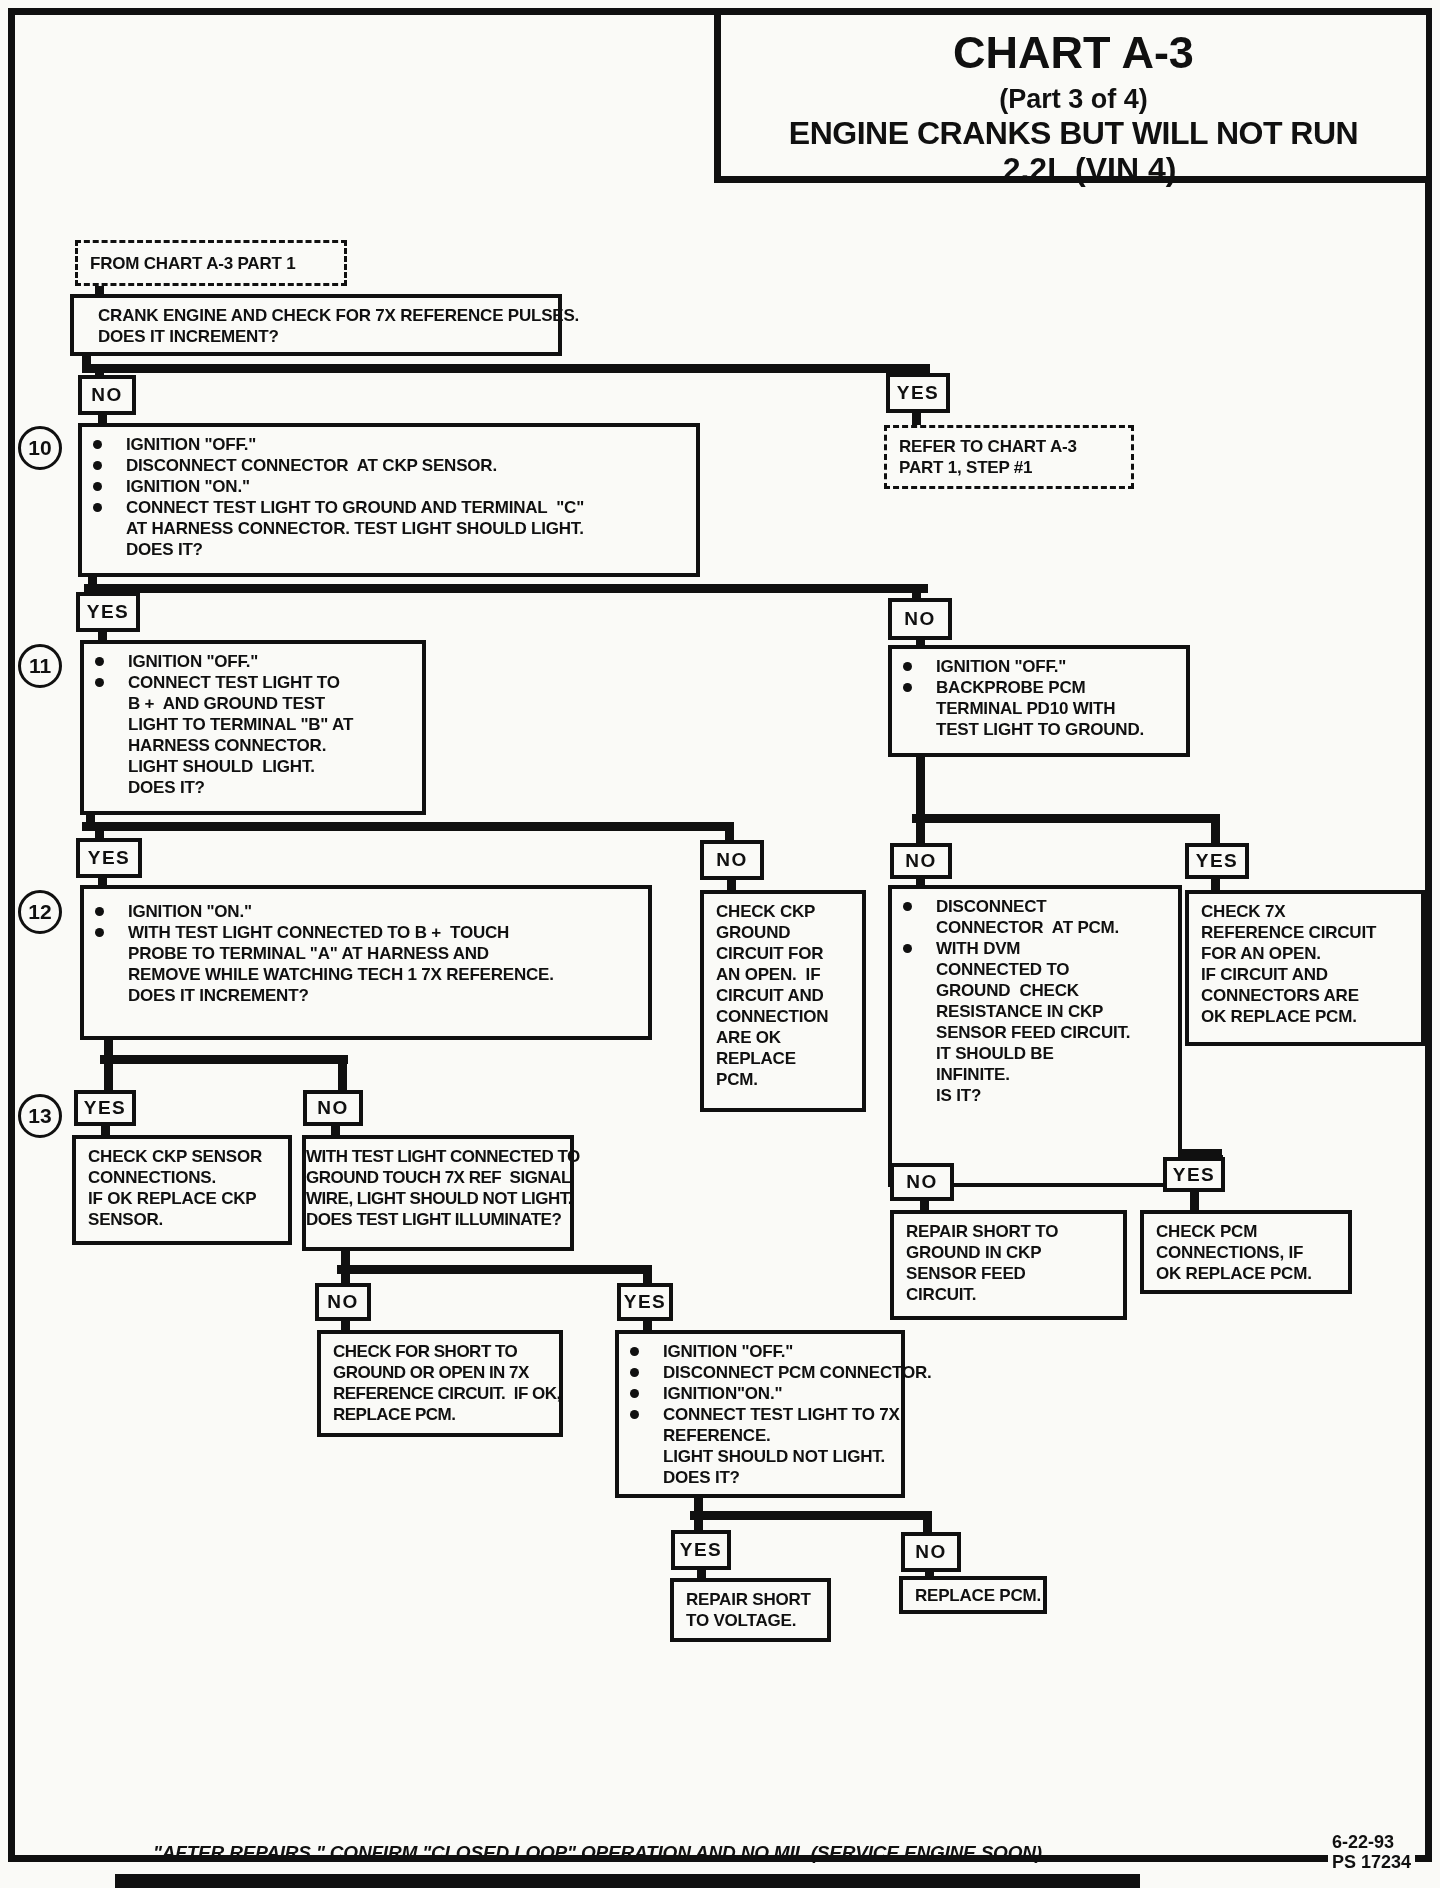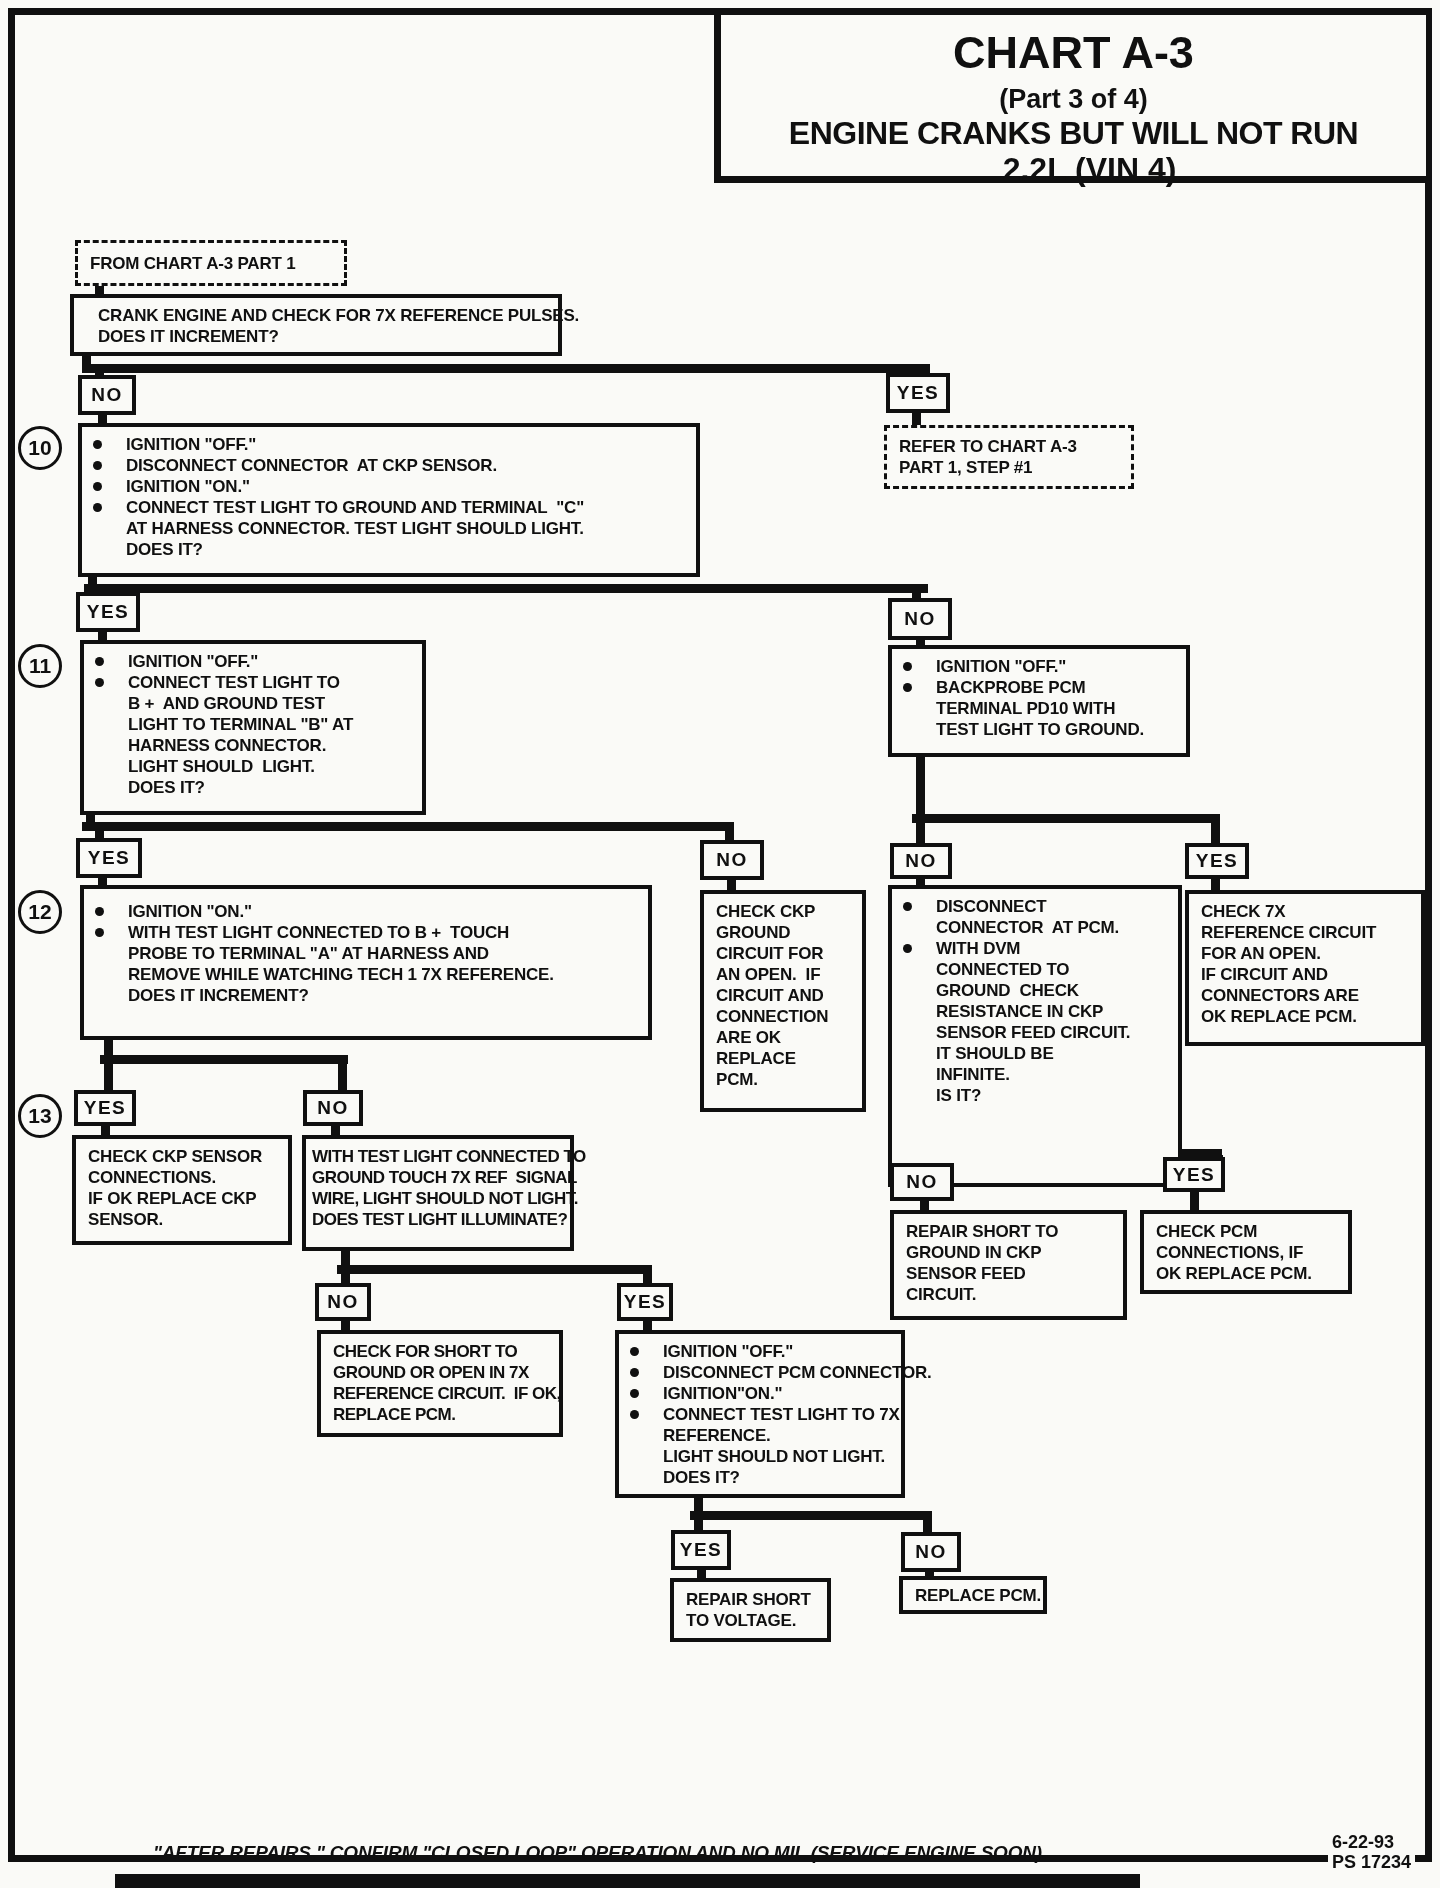--- a/index.html
+++ b/index.html
@@ -290,7 +290,7 @@
 SENSOR.</div>
 </div>
 
-<div class="node" style="left:302px;top:1135px;width:272px;height:116px;padding-left:6px;letter-spacing:-0.5px;">
+<div class="node" style="left:302px;top:1135px;width:272px;height:116px;padding-left:0;letter-spacing:-0.5px;">
   <div class="txt">WITH TEST LIGHT CONNECTED TO
 GROUND TOUCH 7X REF  SIGNAL
 WIRE, LIGHT SHOULD NOT LIGHT.

